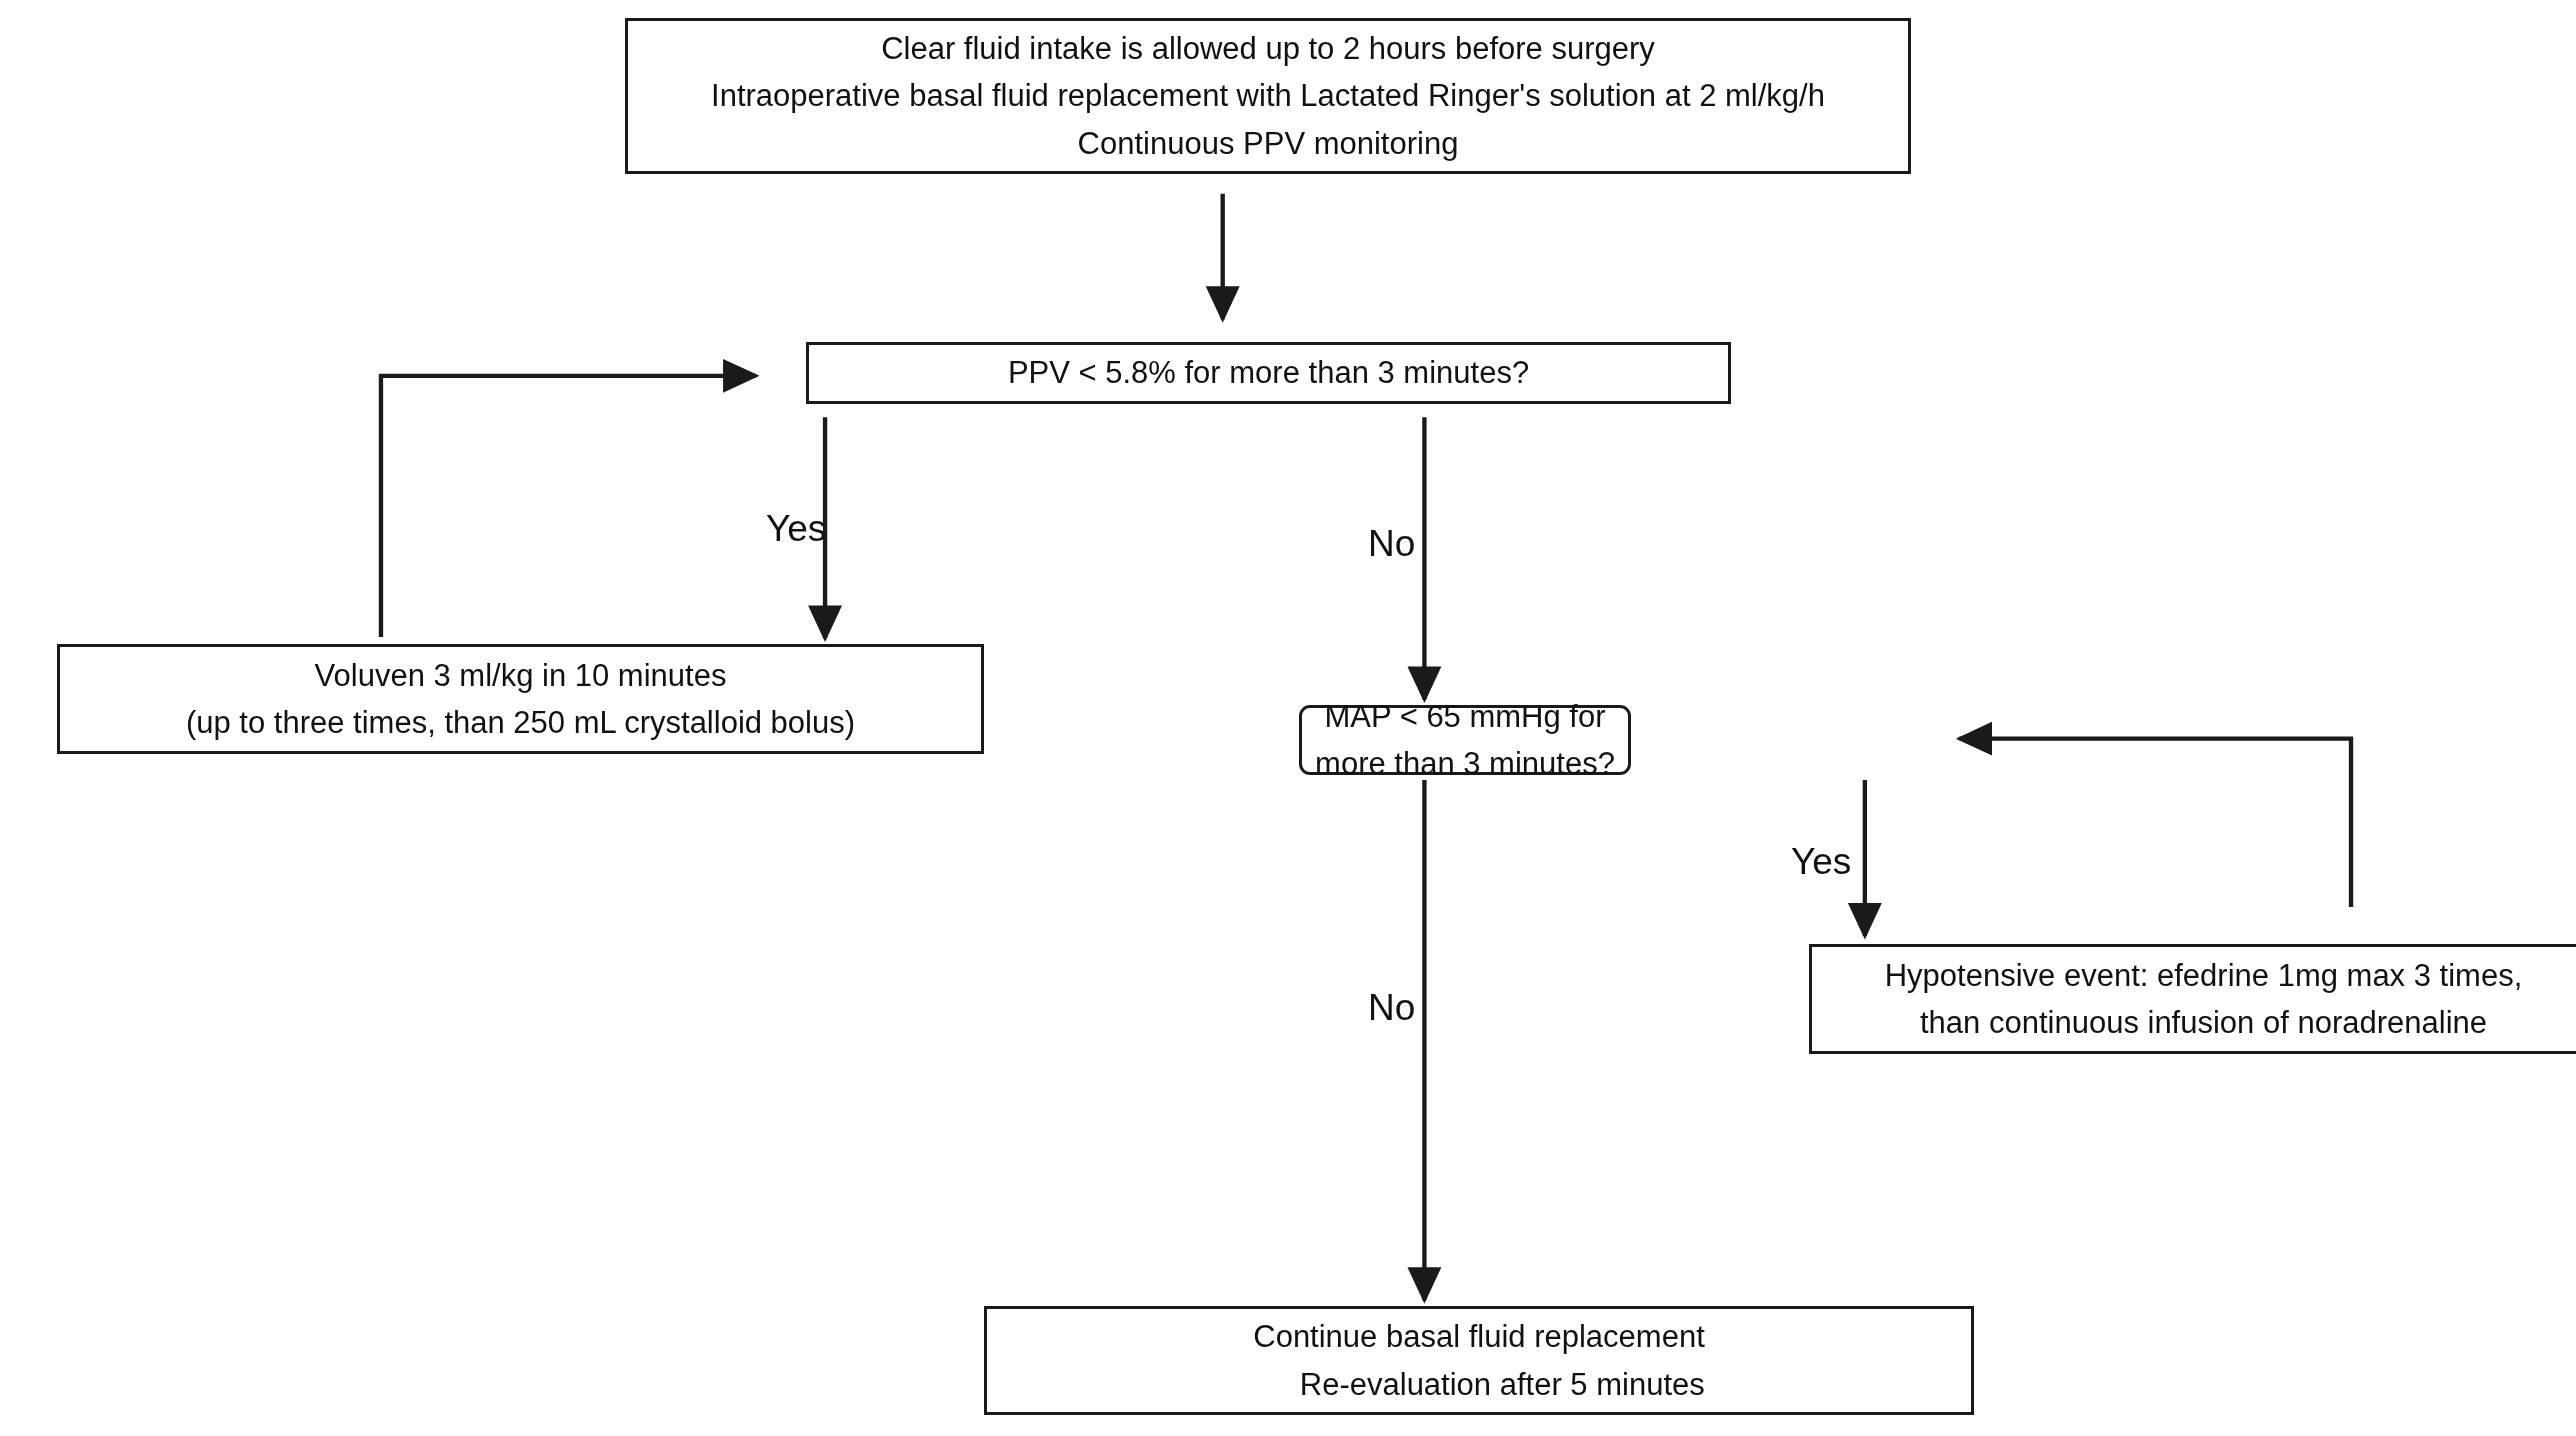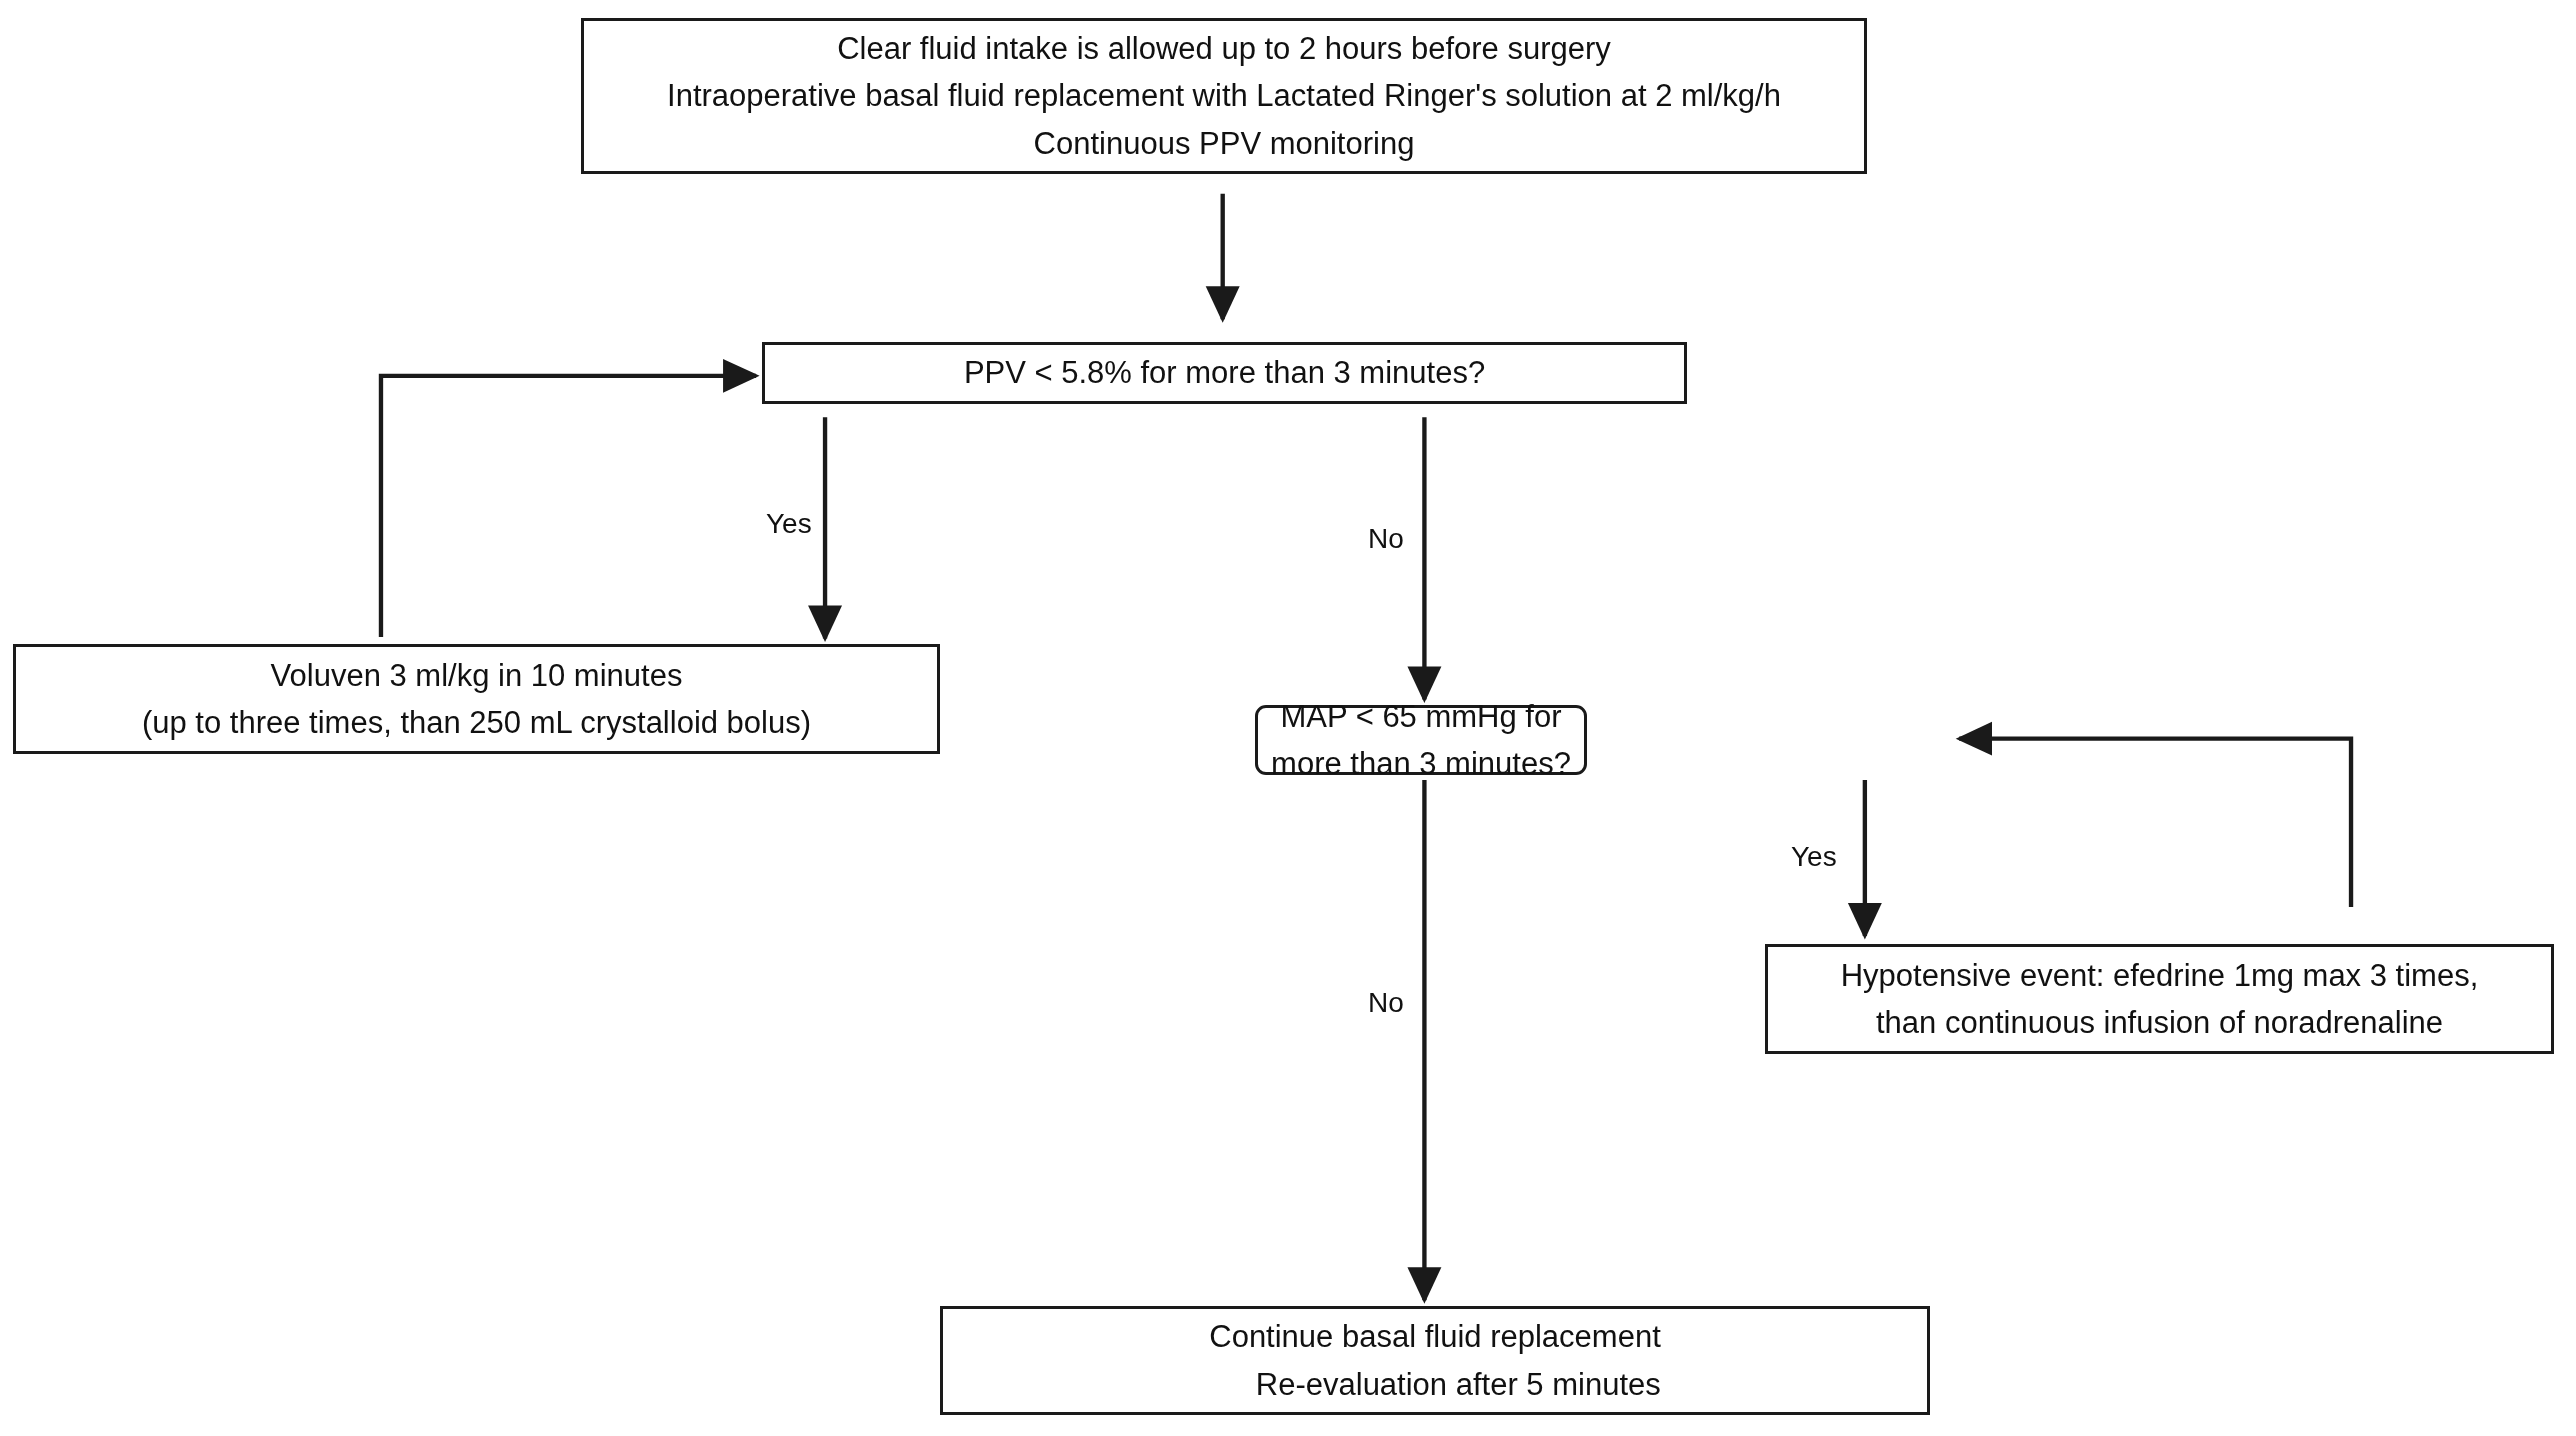--- a/index.html
+++ b/index.html
@@ -42,6 +42,7 @@
     color: #111111;
     padding: 2.9px 13px;
     white-space: pre-line;
+    margin-left: 44px;
   }
   .edge-label {
     position: absolute;

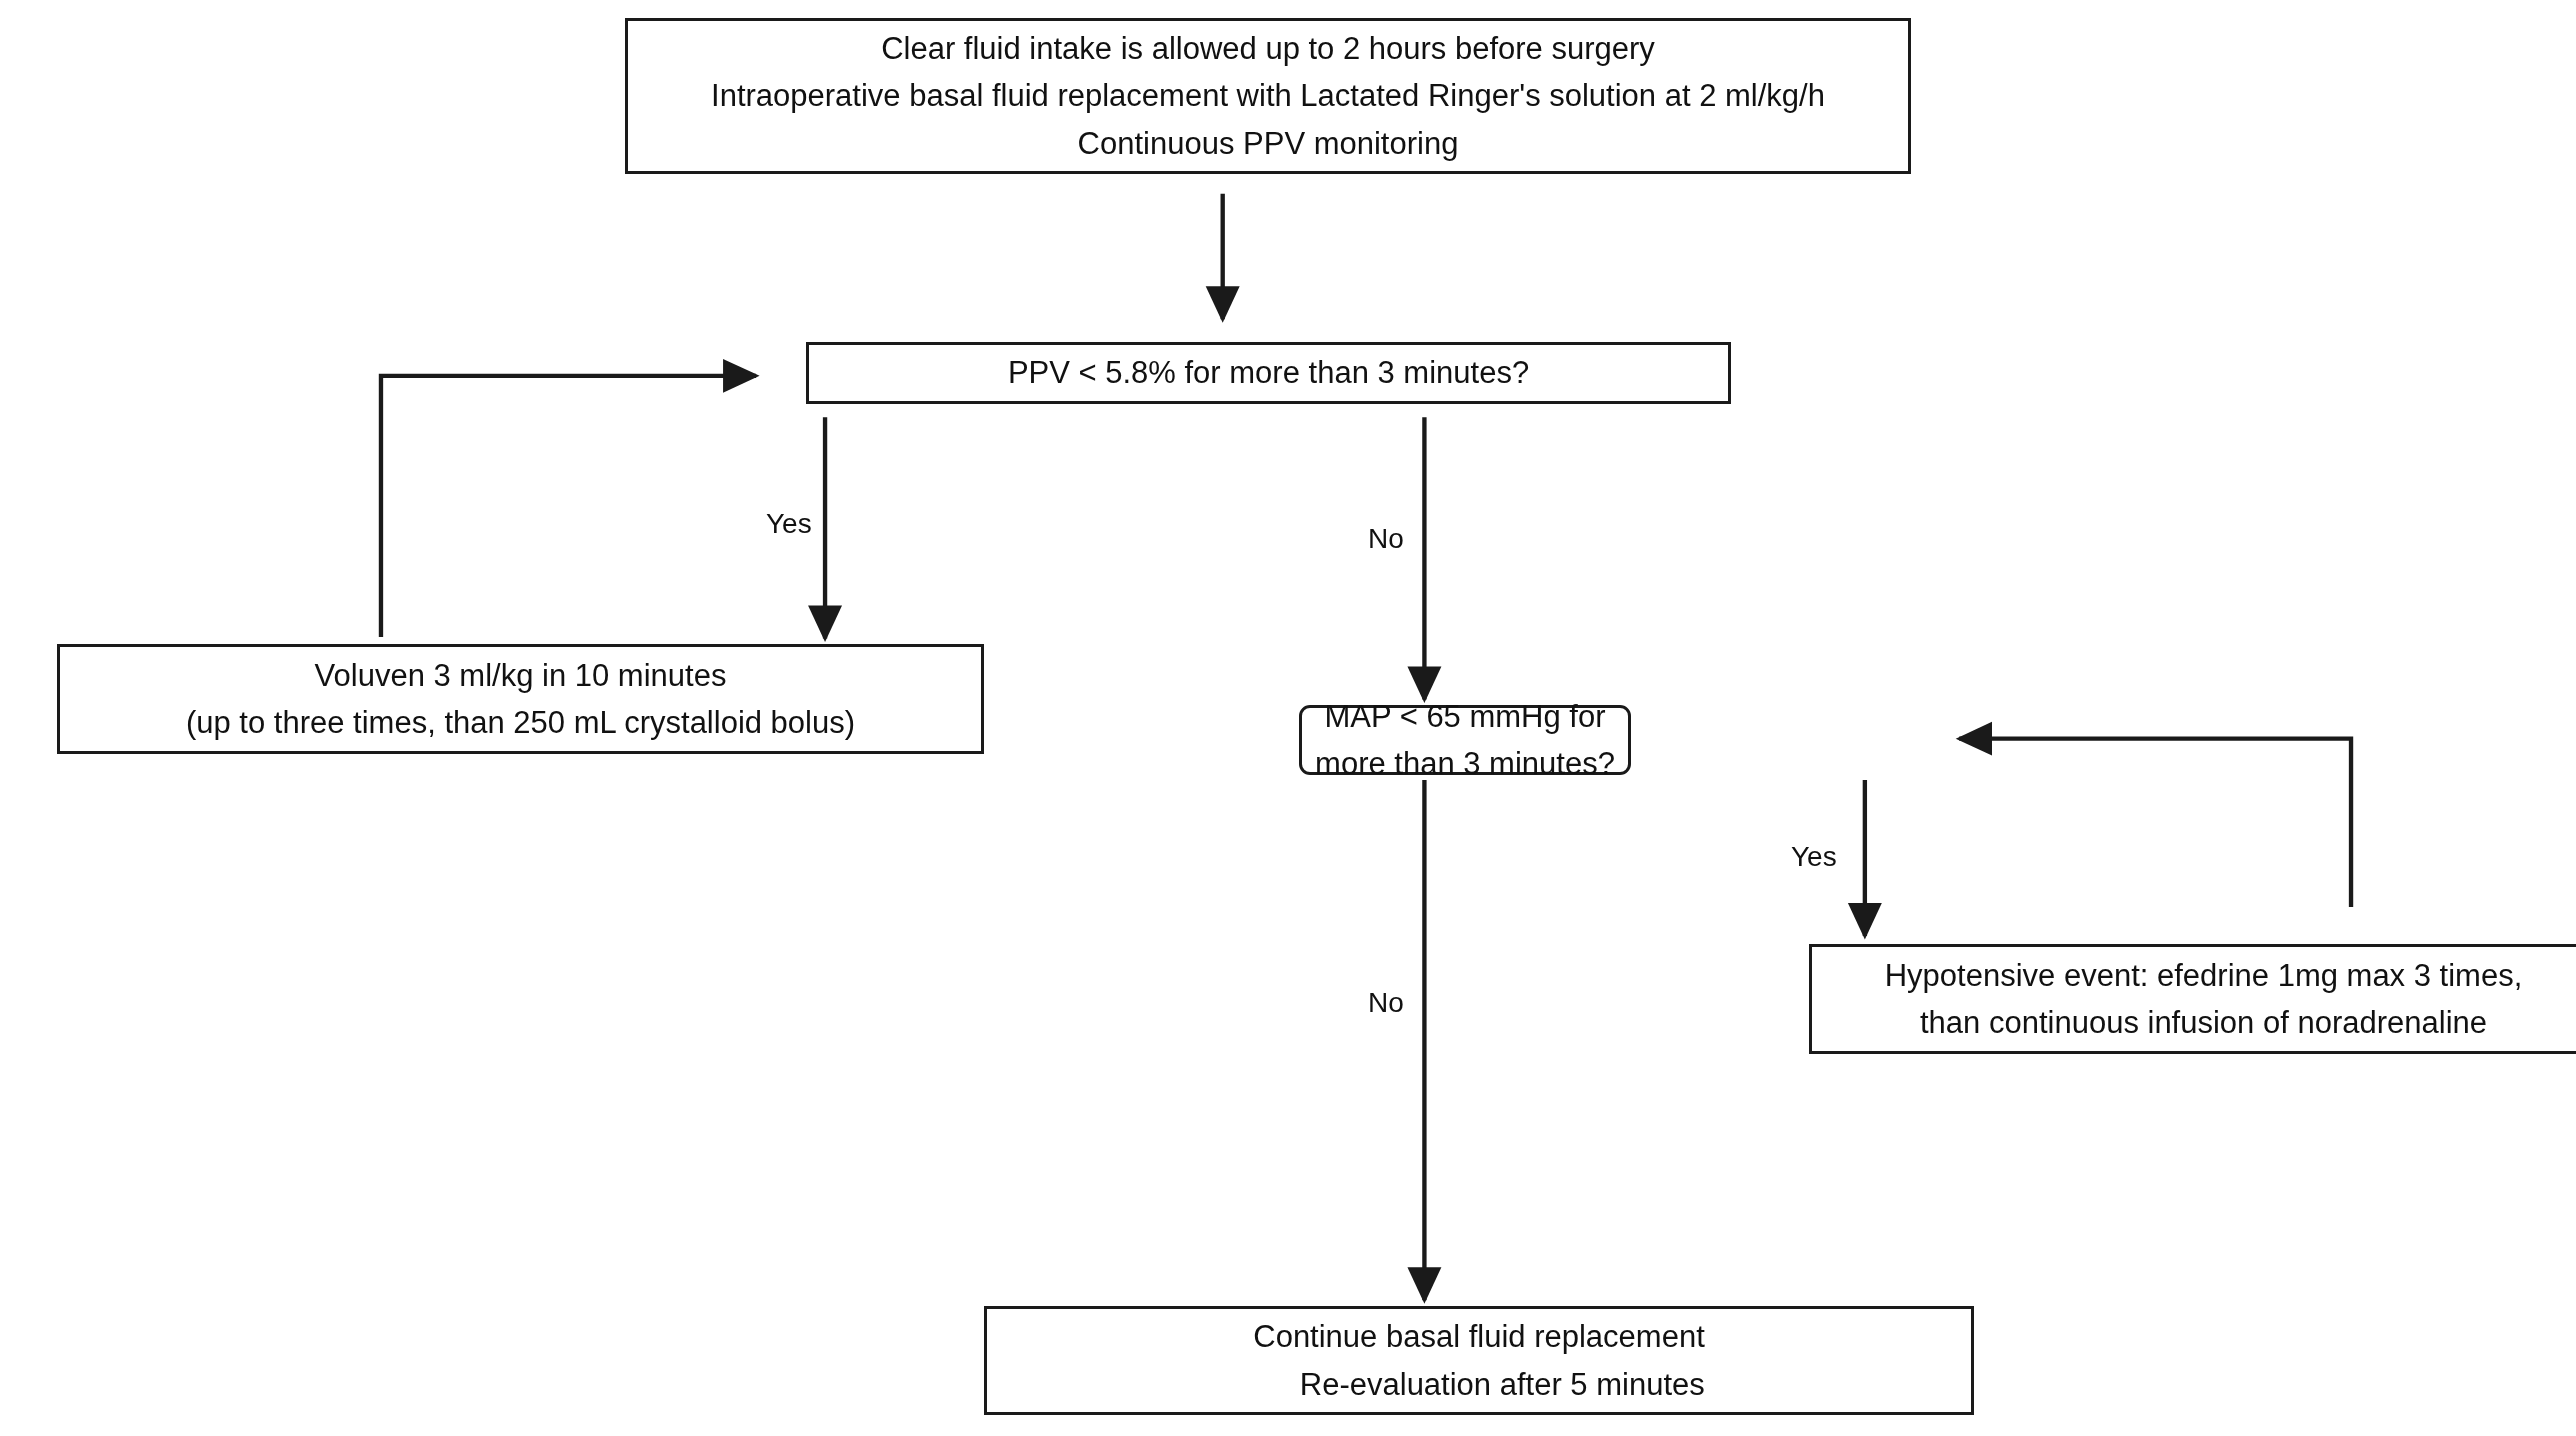--- a/index.html
+++ b/index.html
@@ -47,7 +47,7 @@
   .edge-label {
     position: absolute;
     font-family: "Liberation Sans", sans-serif;
-    font-size: 28px;
+    font-size: 37px;
     color: #111111;
     white-space: nowrap;
     line-height: 1;

